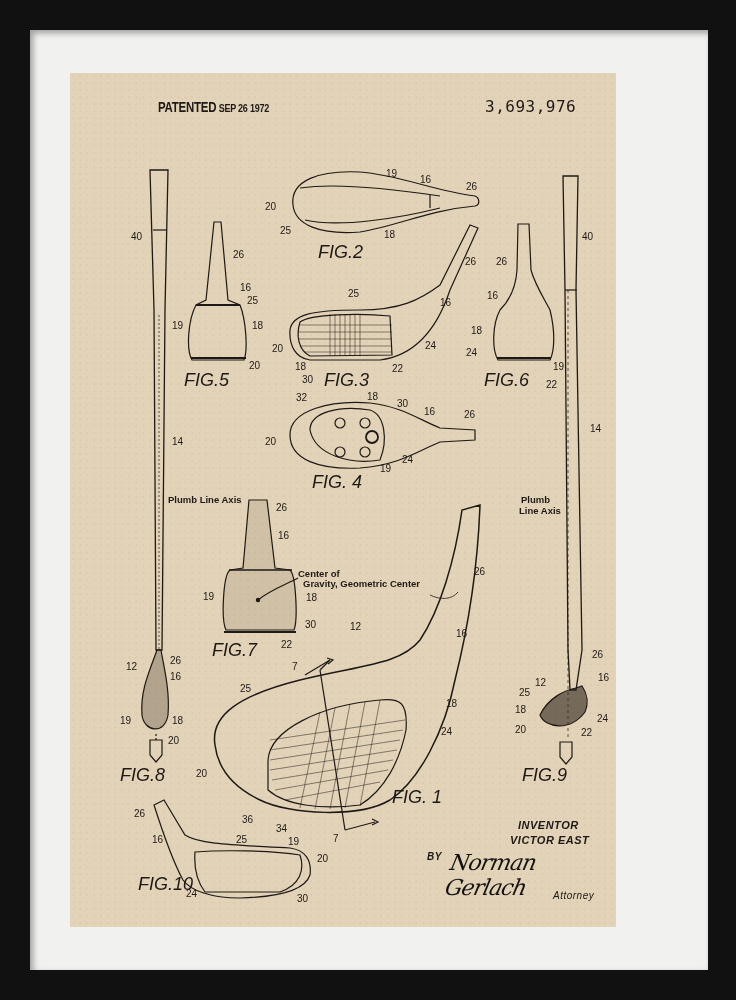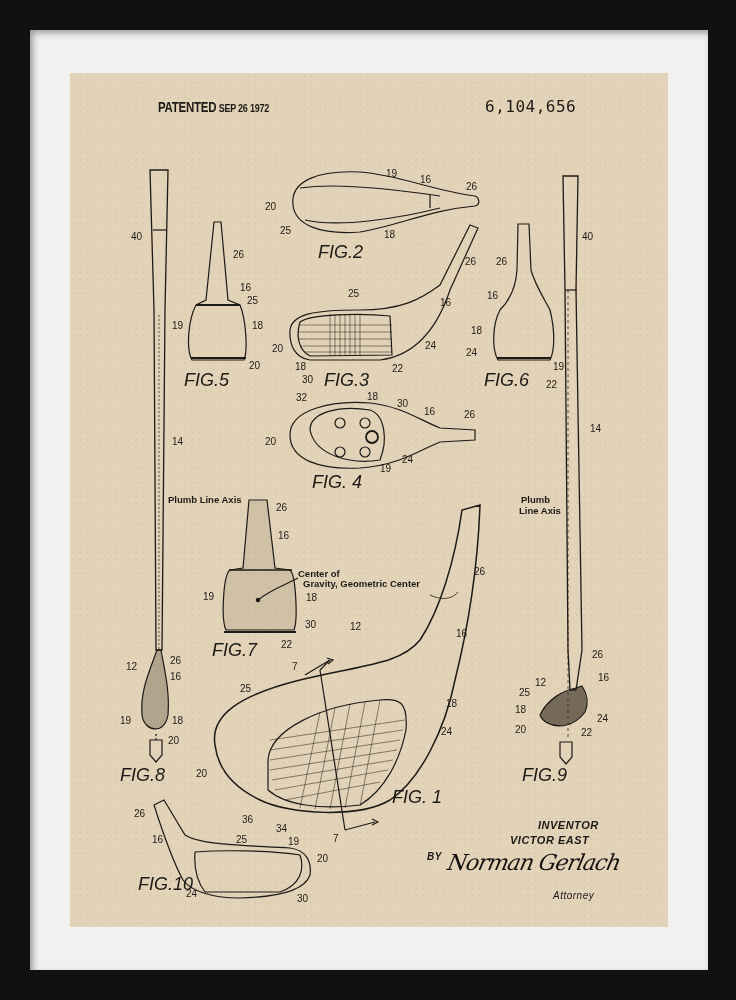--- a/index.html
+++ b/index.html
@@ -6,7 +6,7 @@
   body { width:736px; height:1000px; background:#0d0d0d; position:relative; overflow:hidden; font-family:"Liberation Sans", sans-serif; }
   .frame { position:absolute; left:0; top:0; width:736px; height:1000px; background:#111; }
   .mat { position:absolute; left:30px; top:30px; width:678px; height:940px; background:#f1f1ef; box-shadow: inset 3px 3px 6px rgba(0,0,0,0.35); }
-  .paper { position:absolute; left:70px; top:73px; width:598px; height:854px; background:#e2d2b7;
+  .paper { position:absolute; left:70px; top:73px; width:546px; height:854px; background:#e2d2b7;
     background-image: radial-gradient(rgba(255,255,255,0.06) 1px, transparent 1px), radial-gradient(rgba(0,0,0,0.04) 1px, transparent 1px);
     background-size: 5px 5px, 7px 7px; }
   .hdr-left { position:absolute; left:88px; top:26px; font-family:"Liberation Sans", sans-serif; font-weight:bold; font-size:14px; color:#1d1a16; letter-spacing:-0.3px; transform:scaleX(0.82); transform-origin:left; white-space:nowrap; }

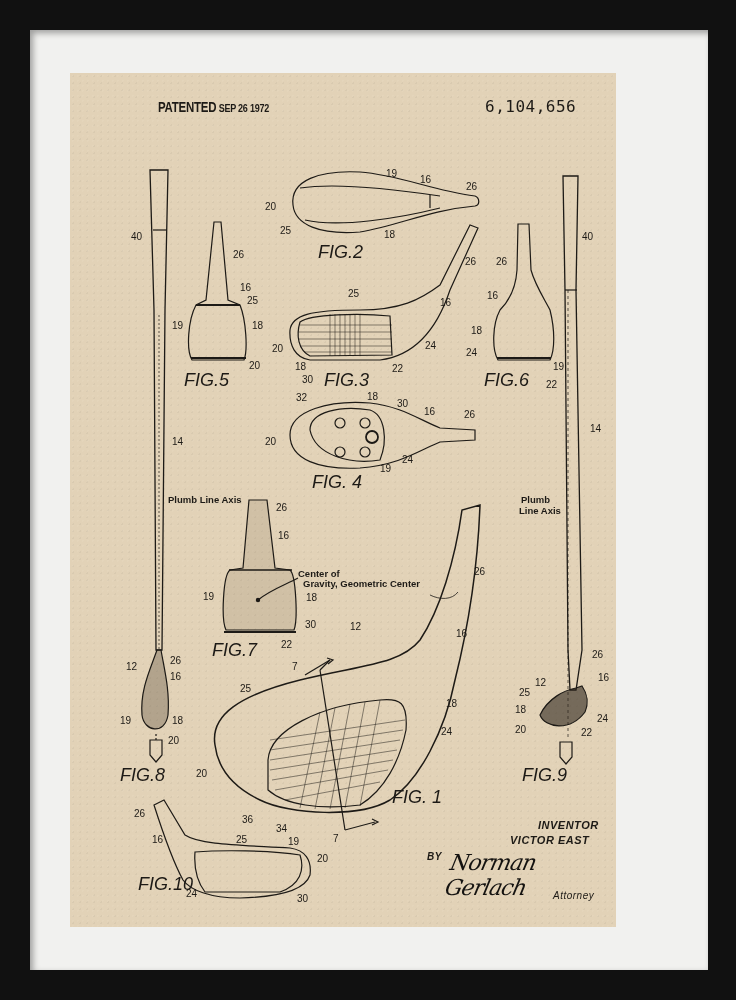--- a/index.html
+++ b/index.html
@@ -29,7 +29,7 @@
   <div class="hdr-left">
     <span>PATENTED</span><span class="date">SEP 26 1972</span>
   </div>
-  <div class="hdr-right">6,104,656</div>
+  <div class="hdr-right">3,693,976</div>
 
   <svg class="draw" width="598" height="854" viewBox="70 73 598 854" stroke="#1d1a16" fill="none" stroke-width="1.2">
 

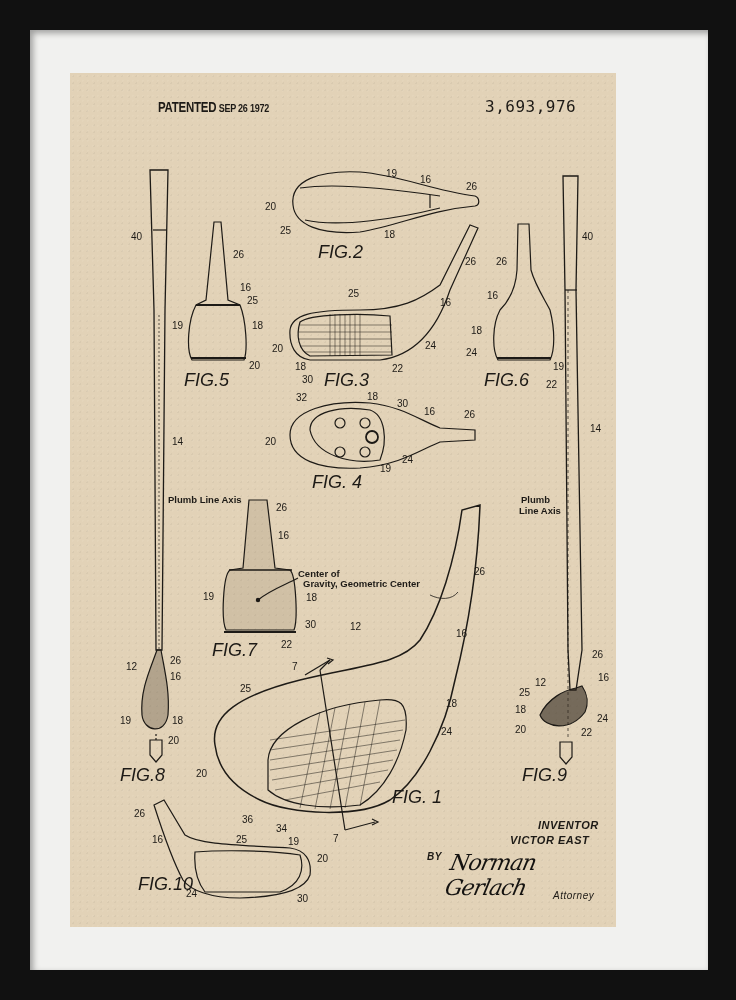--- a/index.html
+++ b/index.html
@@ -246,7 +246,7 @@
     </g>
   </svg>
 
-  <div class="inv" style="left:468px; top:746px;">INVENTOR</div>
+  <div class="inv" style="left:448px; top:746px;">INVENTOR</div>
   <div class="inv" style="left:440px; top:761px;">VICTOR EAST</div>
   <div class="inv" style="left:357px; top:778px; font-size:10px;text-align:center;">BY</div>
   <div class="sig" style="left:378px; top:777px;">Norman Gerlach</div>

